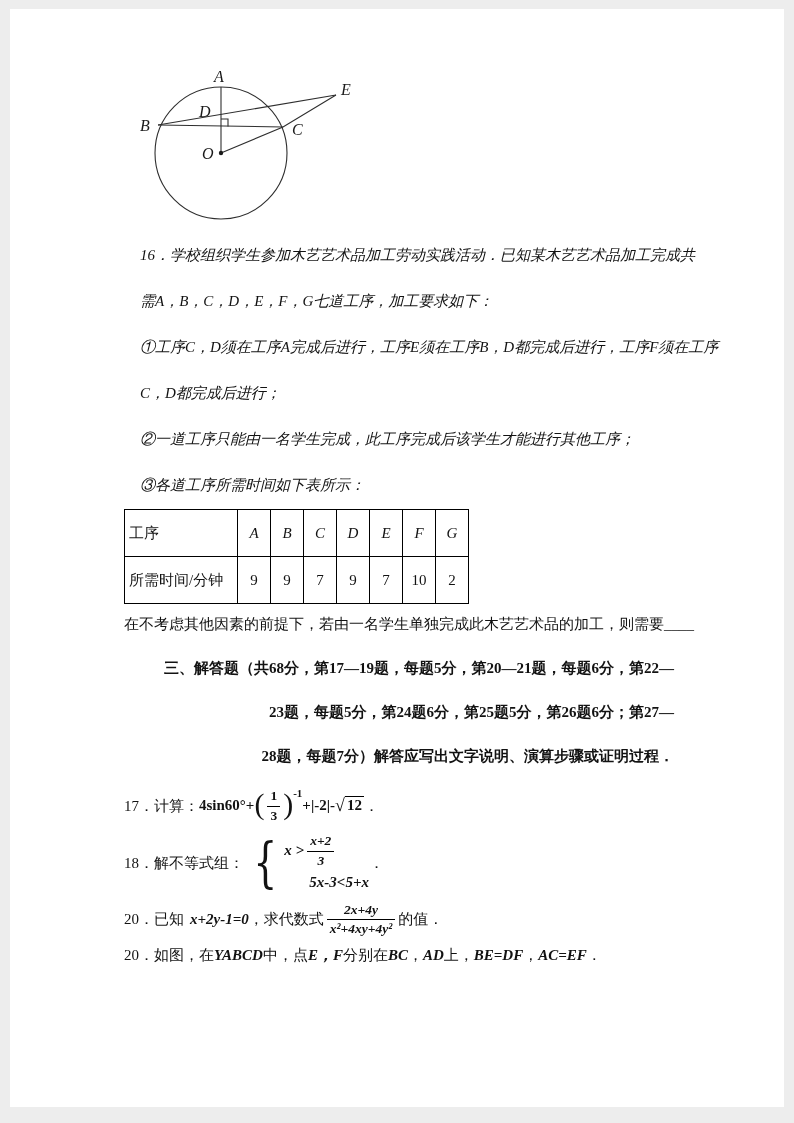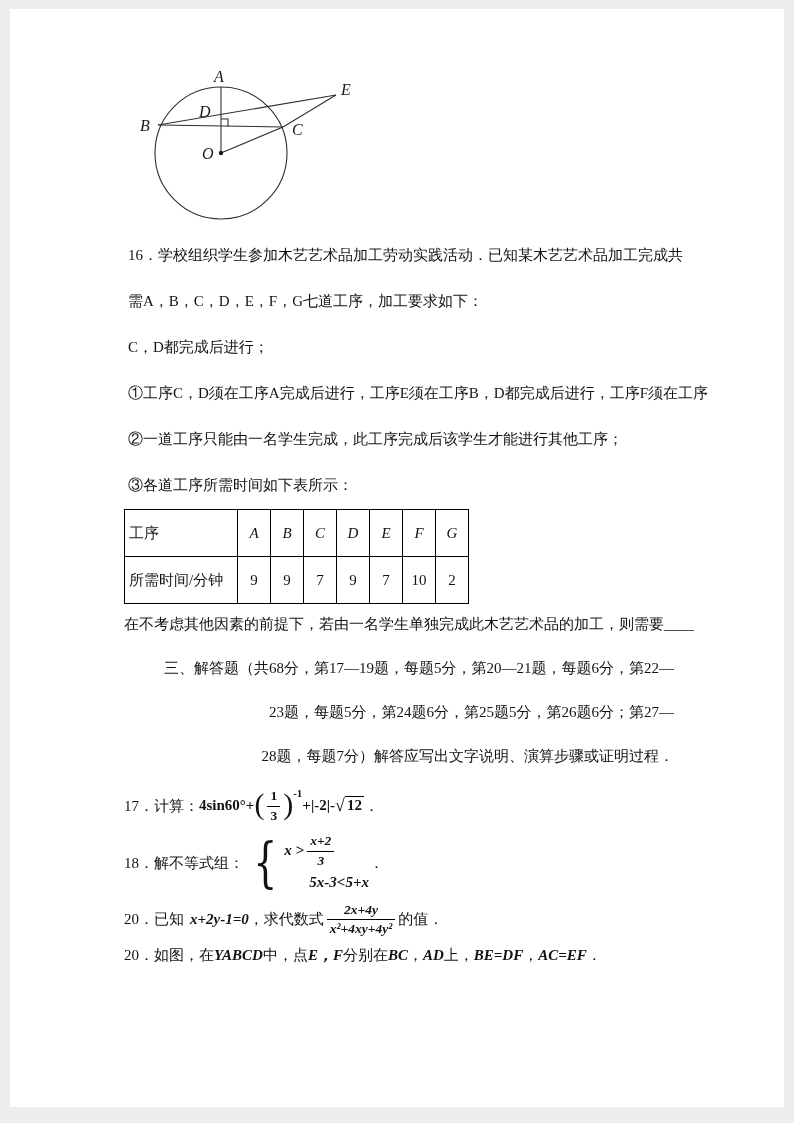--- a/index.html
+++ b/index.html
@@ -24,7 +24,7 @@
     font-family:"Liberation Serif","DejaVu Serif",serif;
     font-style:italic;font-size:16px;fill:#1a1a1a;stroke:none;
   }
-  .line{margin:0 4px 22px;line-height:24px;white-space:nowrap;}
+  .line{margin:0 16px 22px;line-height:24px;white-space:nowrap;font-style:italic;}
   .line2{margin:0 0 20px;line-height:24px;white-space:nowrap;text-align:right;}
   .bold{font-weight:normal;}
   table.ptable{border-collapse:collapse;margin:-10px 0 8px 0;}

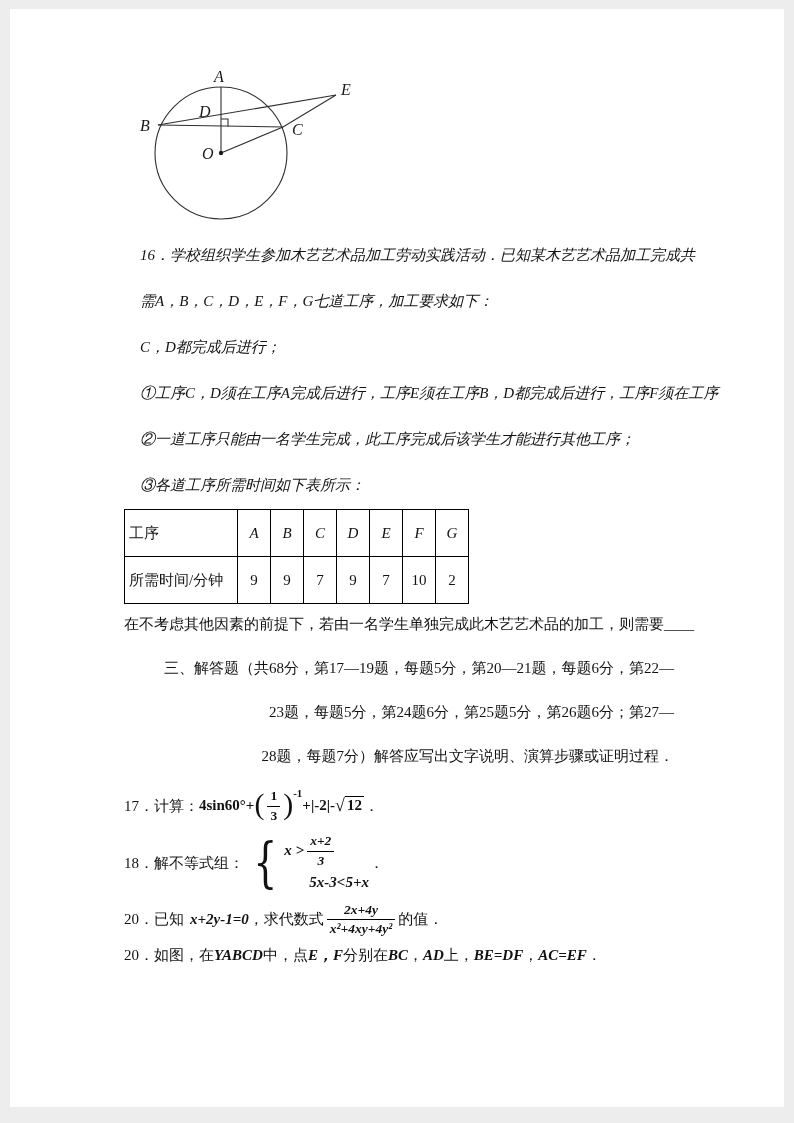--- a/index.html
+++ b/index.html
@@ -76,8 +76,8 @@
 
   <p class="line">16．学校组织学生参加木艺艺术品加工劳动实践活动．已知某木艺艺术品加工完成共</p>
   <p class="line">需A，B，C，D，E，F，G七道工序，加工要求如下：</p>
+  <p class="line">①工序C，D须在工序A完成后进行，工序E须在工序B，D都完成后进行，工序F须在工序</p>
   <p class="line">C，D都完成后进行；</p>
-  <p class="line">①工序C，D须在工序A完成后进行，工序E须在工序B，D都完成后进行，工序F须在工序</p>
   <p class="line">②一道工序只能由一名学生完成，此工序完成后该学生才能进行其他工序；</p>
   <p class="line">③各道工序所需时间如下表所示：</p>
 

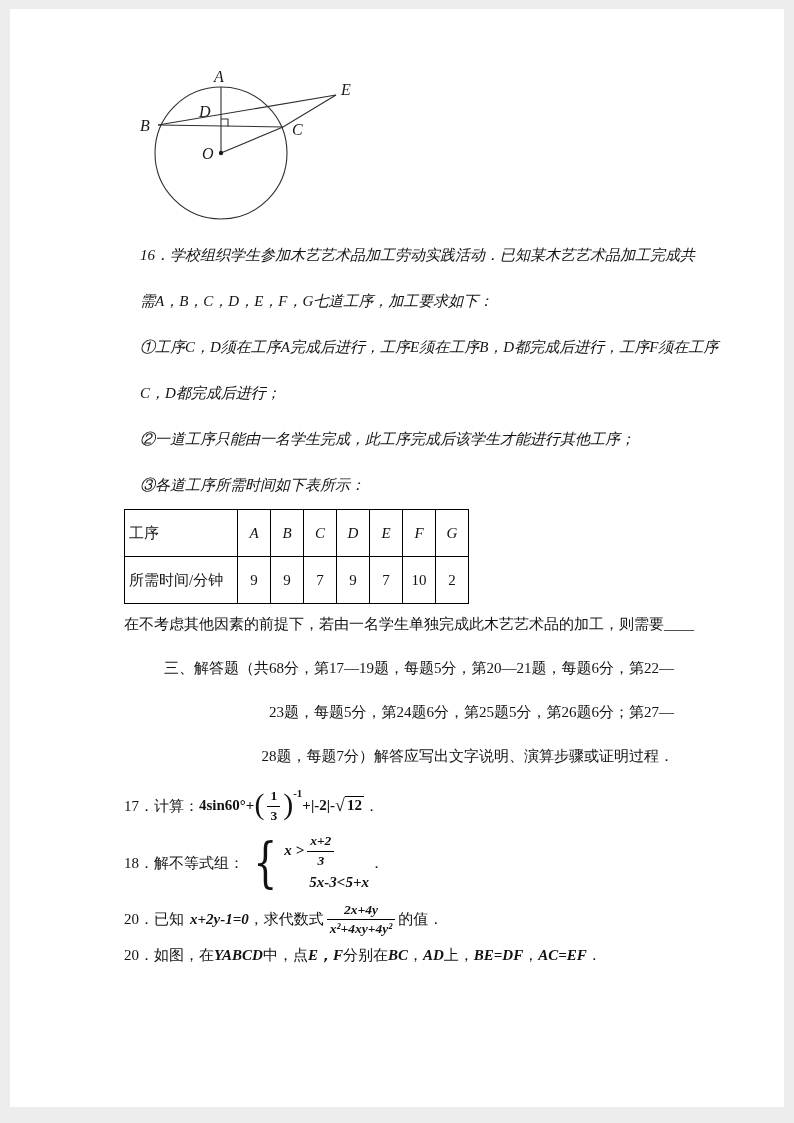--- a/index.html
+++ b/index.html
@@ -26,7 +26,7 @@
   }
   .line{margin:0 16px 22px;line-height:24px;white-space:nowrap;font-style:italic;}
   .line2{margin:0 0 20px;line-height:24px;white-space:nowrap;text-align:right;}
-  .bold{font-weight:normal;}
+  .bold{font-weight:bold;}
   table.ptable{border-collapse:collapse;margin:-10px 0 8px 0;}
   table.ptable td{
     border:1px solid #000;height:46px;text-align:center;

